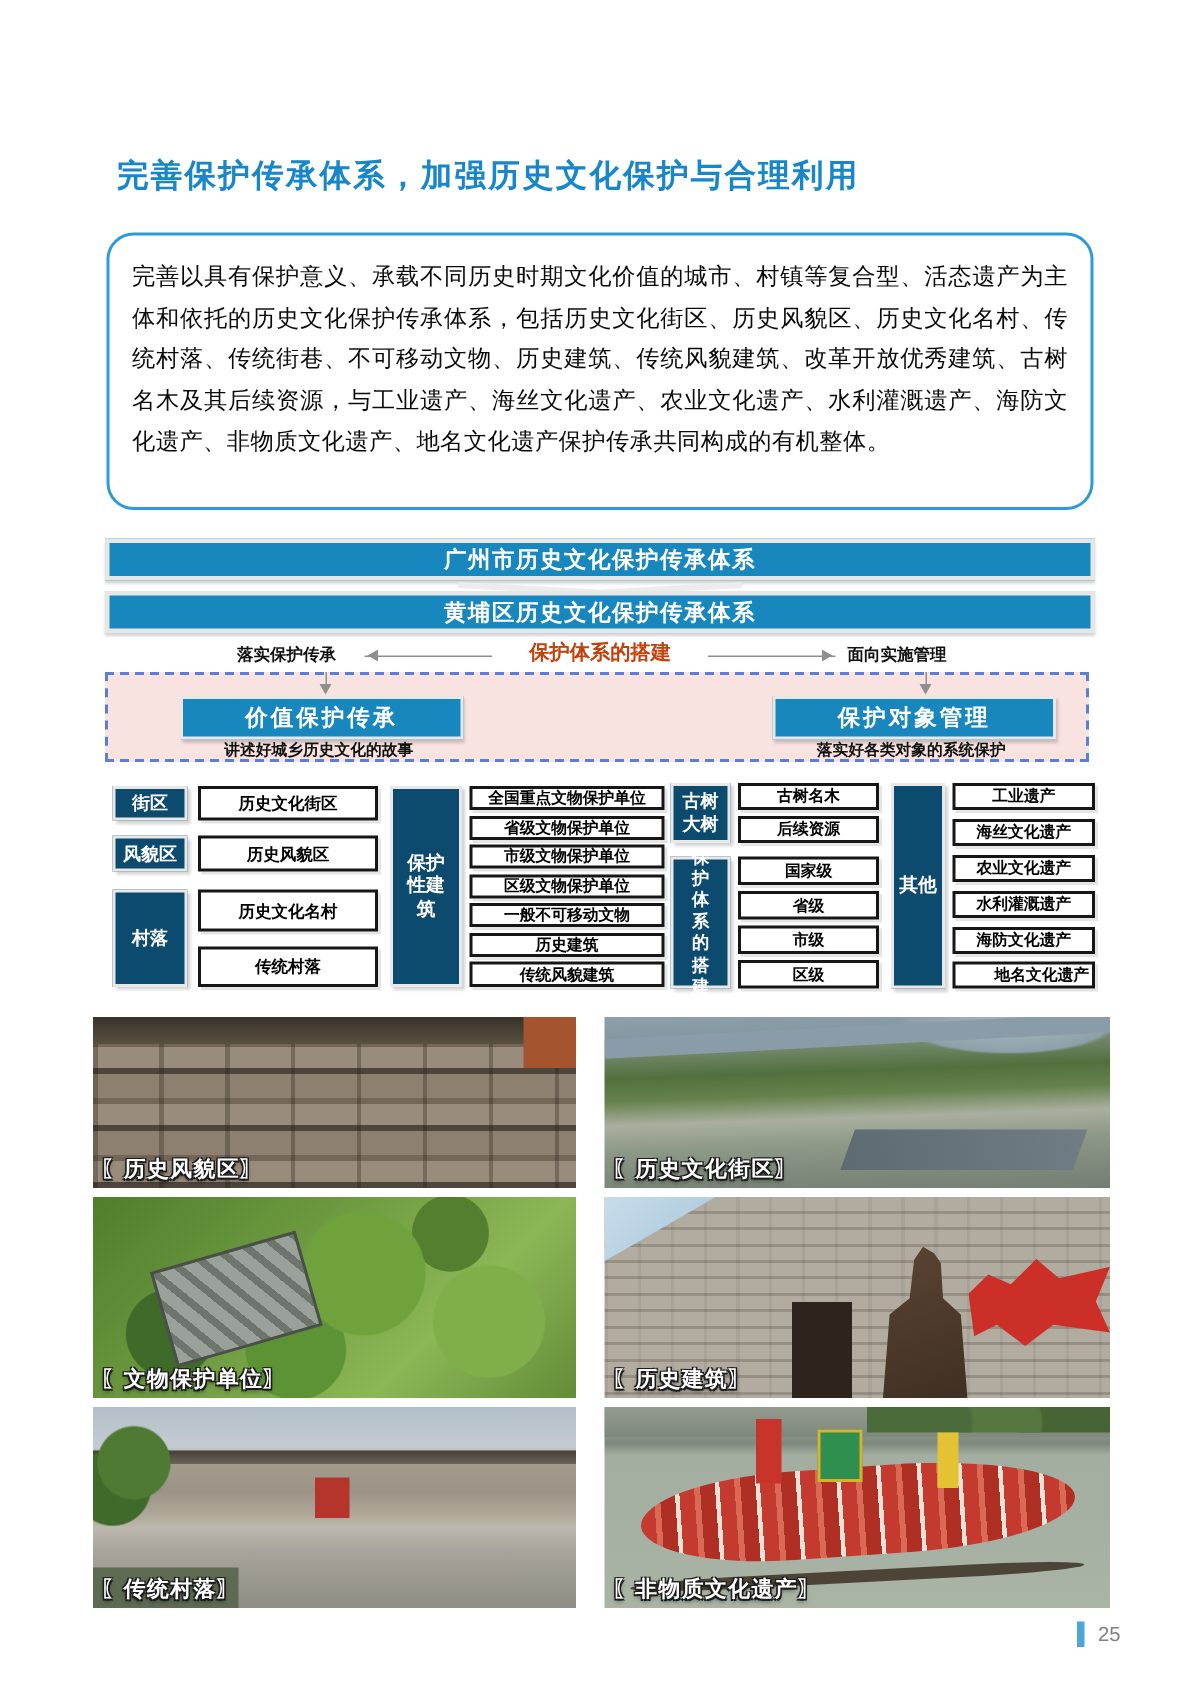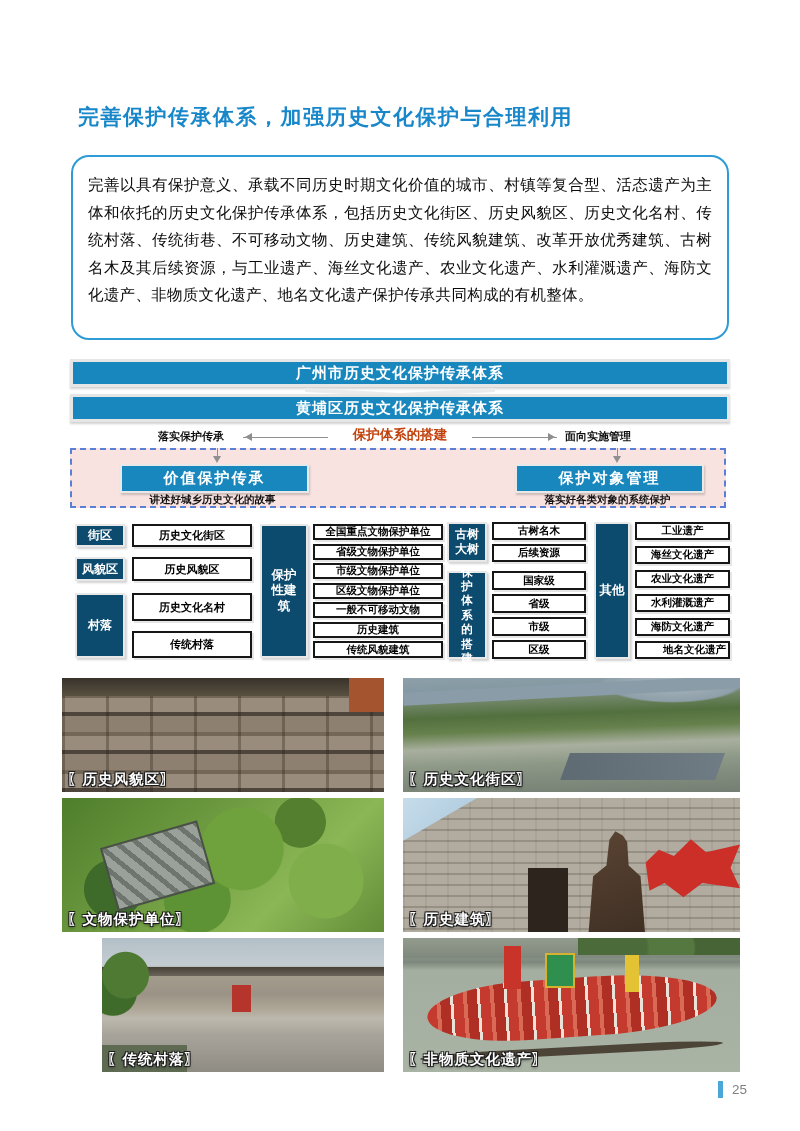--- a/index.html
+++ b/index.html
@@ -120,7 +120,7 @@
   .p4-flag { right:0; top:28%; width:28%; height:48%; background:#cc2f27;
     clip-path:polygon(0 42%,14% 22%,30% 32%,48% 6%,64% 26%,100% 14%,90% 50%,100% 82%,60% 74%,40% 96%,20% 74%,4% 86%); }
   
-  .p5 { background:linear-gradient(180deg,#b3bfc7 0%,#c3ccd1 20%,#a59d8e 25%,#9b9486 42%,#b0a99a 54%,#bcb8ad 60%,#a8a49b 72%,#8f8c84 100%);margin-left:40px; }
+  .p5 { background:linear-gradient(180deg,#b3bfc7 0%,#c3ccd1 20%,#a59d8e 25%,#9b9486 42%,#b0a99a 54%,#bcb8ad 60%,#a8a49b 72%,#8f8c84 100%); }
   .p5-roofs { left:0; top:22%; width:100%; height:6%; background:linear-gradient(180deg,#463f35,#6b645a); }
   .p5-door { left:46%; top:35%; width:7%; height:20%; background:#b5342c; }
   .p5-tree { left:-2%; top:8%; width:20%; height:52%;

